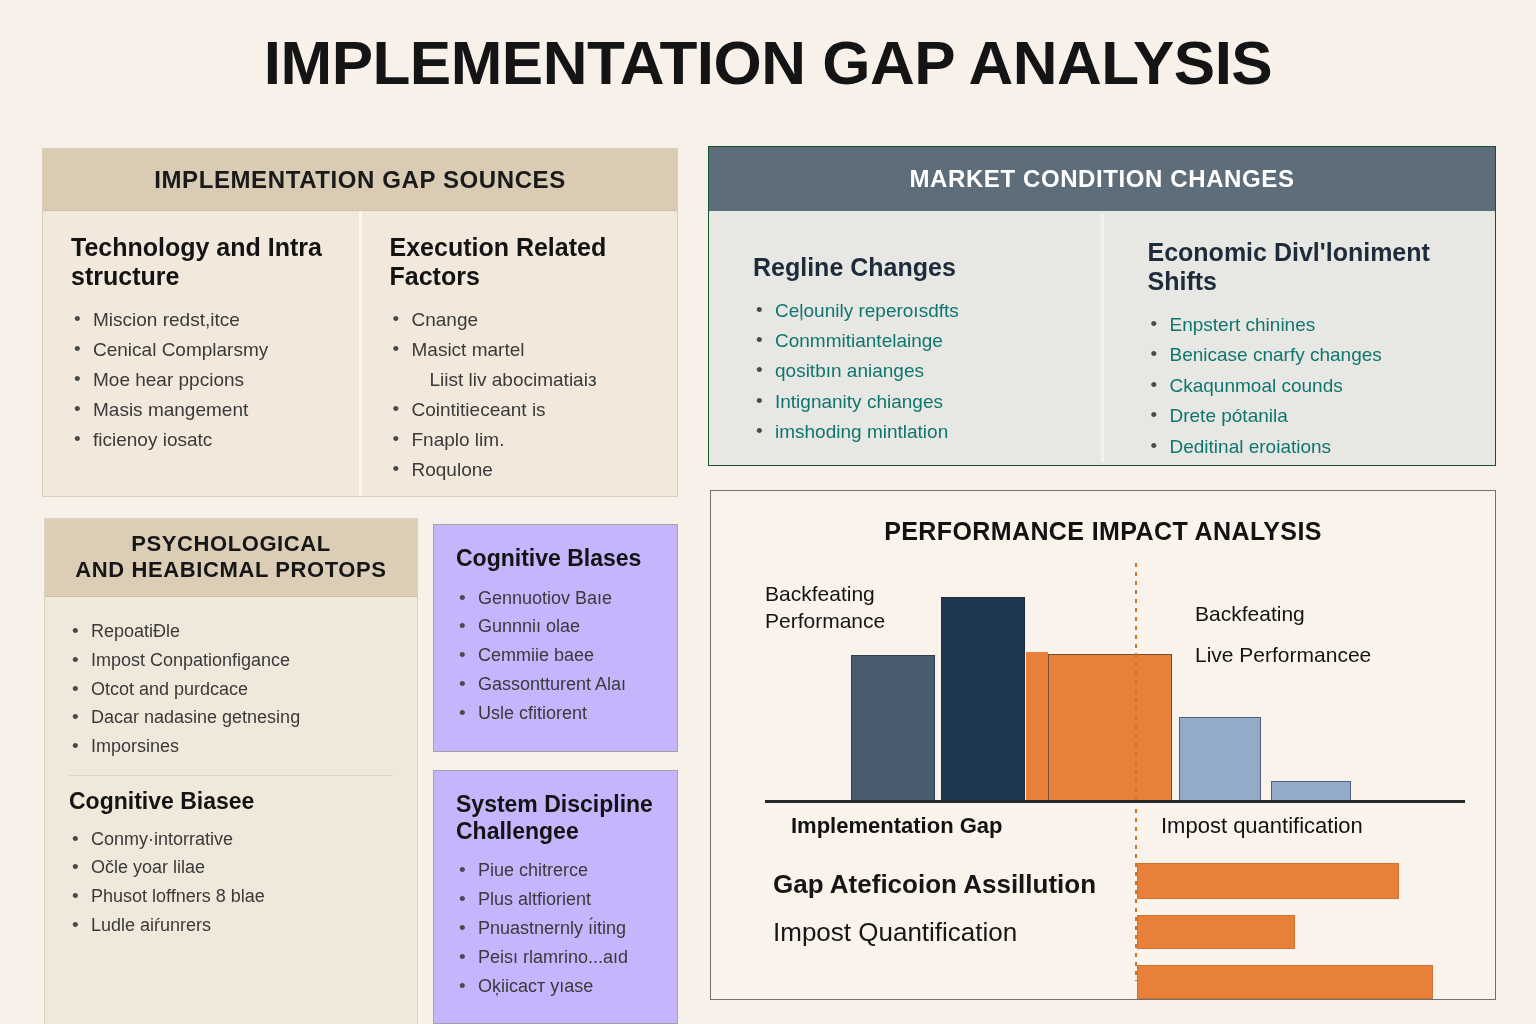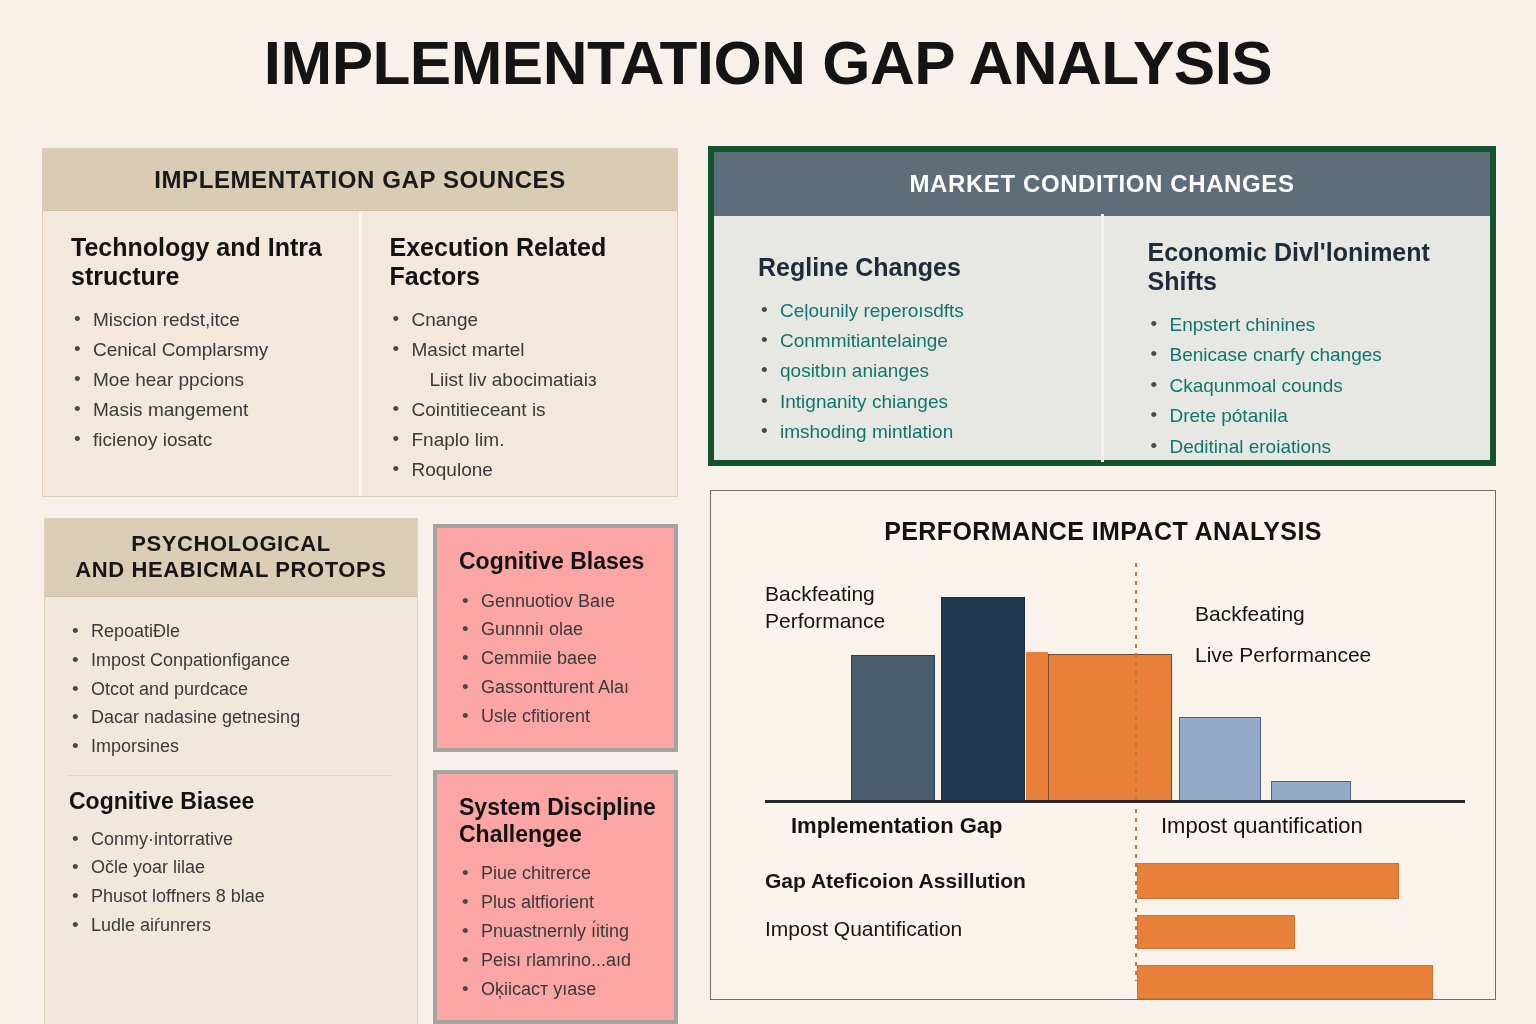--- a/index.html
+++ b/index.html
@@ -57,7 +57,7 @@
   #panel-market {
     left: 708px; top: 146px; width: 788px; height: 320px;
     background: #e7e7e3;
-    border: 6px solid #14532d;
+    border: 1px solid #14532d;
   }
   #panel-market .panel-head {
     height: 64px; line-height: 64px;

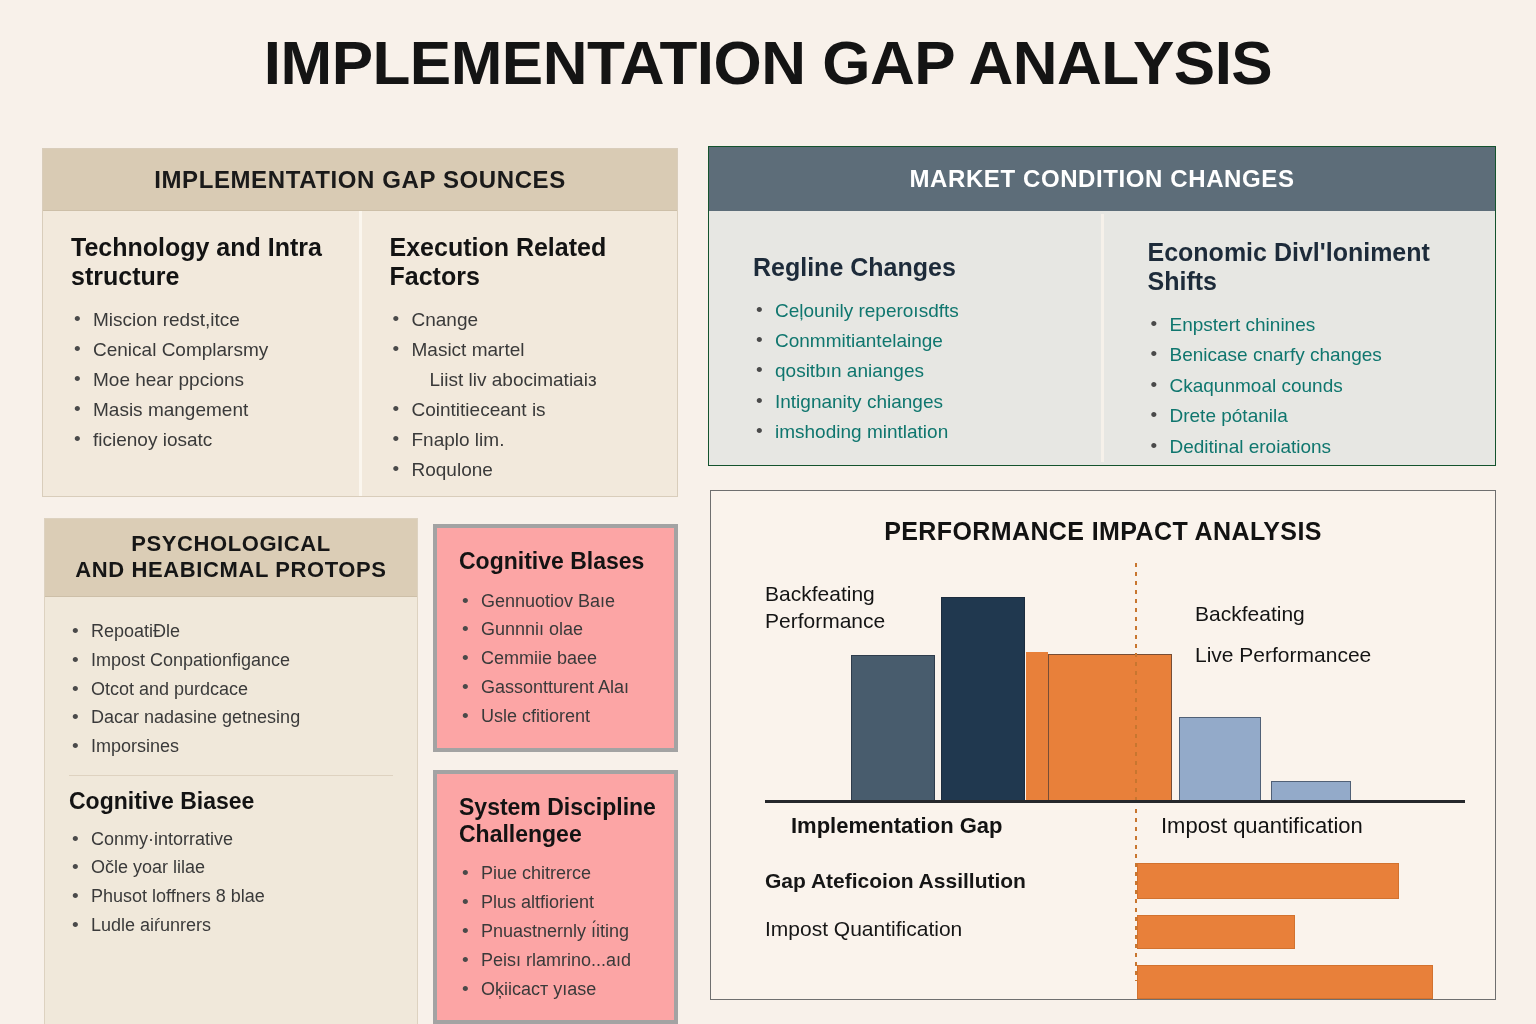--- a/index.html
+++ b/index.html
@@ -90,8 +90,8 @@
 
   
   .mini-card {
-    background: #fca5a5;
-    border: 4px solid #a3a3a3;
+    background: #c4b5fd;
+    border: 1px solid #a3a3a3;
     padding: 20px 18px 14px 22px;
   }
   #card-cognitive-biases { left: 433px; top: 524px; width: 245px; height: 228px; }

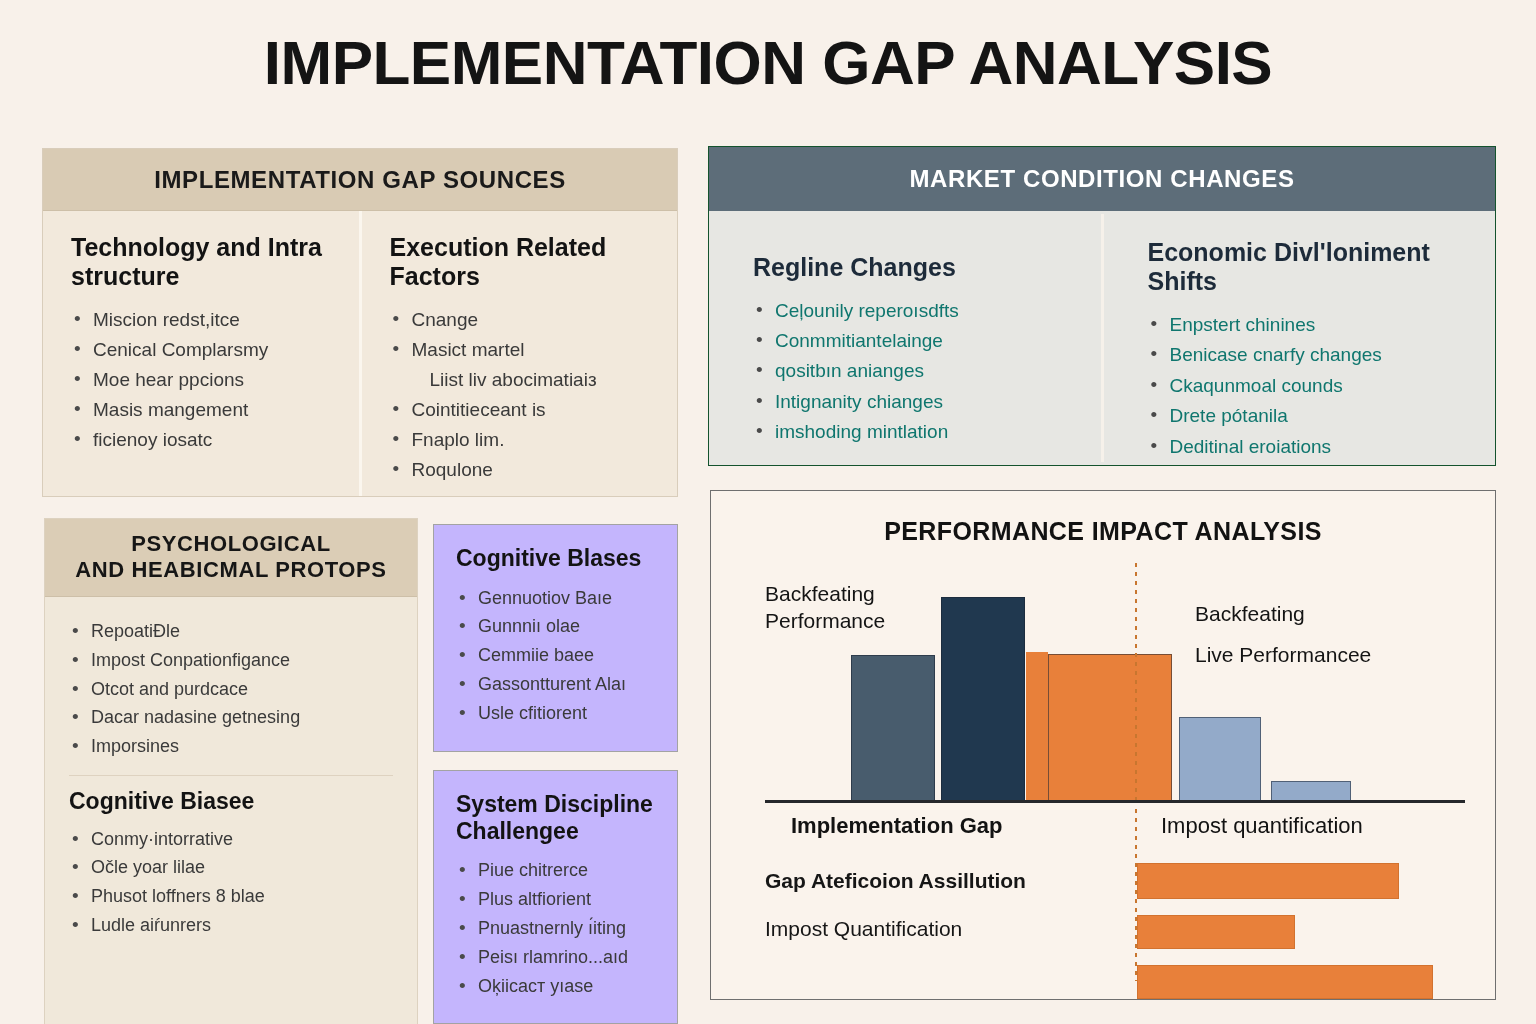--- a/index.html
+++ b/index.html
@@ -173,8 +173,8 @@
     border-color: rgba(170,90,30,.35);
   }
   .hbar-label {
-    position: absolute; left: 22px;
-    font-size: 21px; font-weight: 700; color: #161616;
+    position: absolute; left: 30px;
+    font-size: 26px; font-weight: 700; color: #161616;
     white-space: nowrap;
   }
   .hbar-label.plain { font-weight: 400; }

